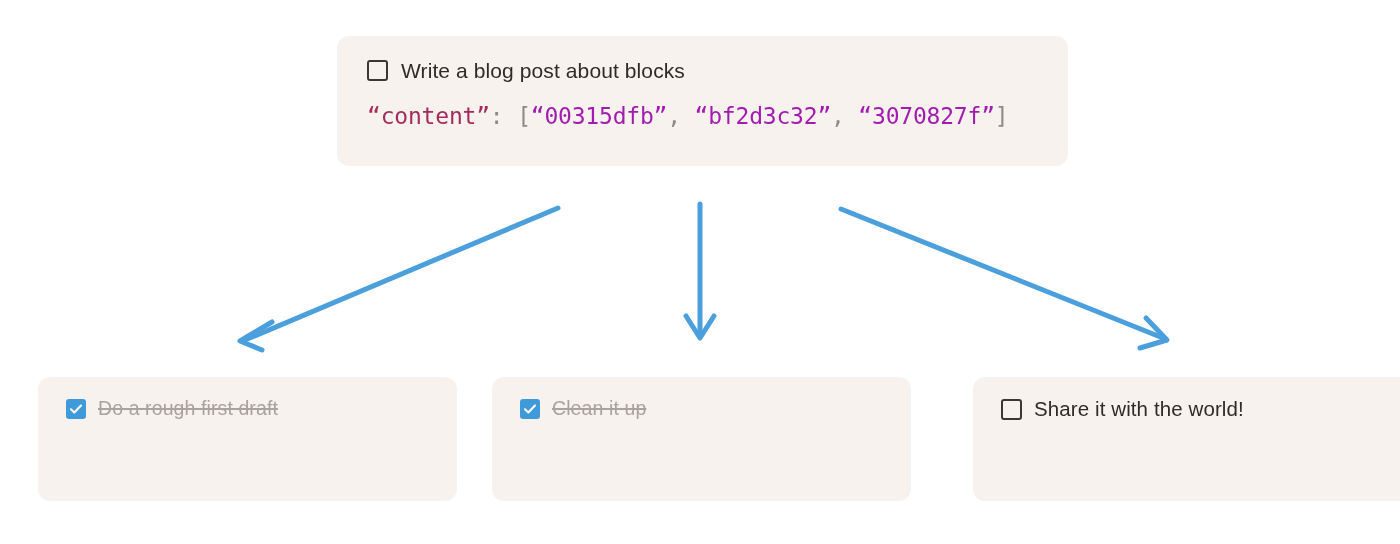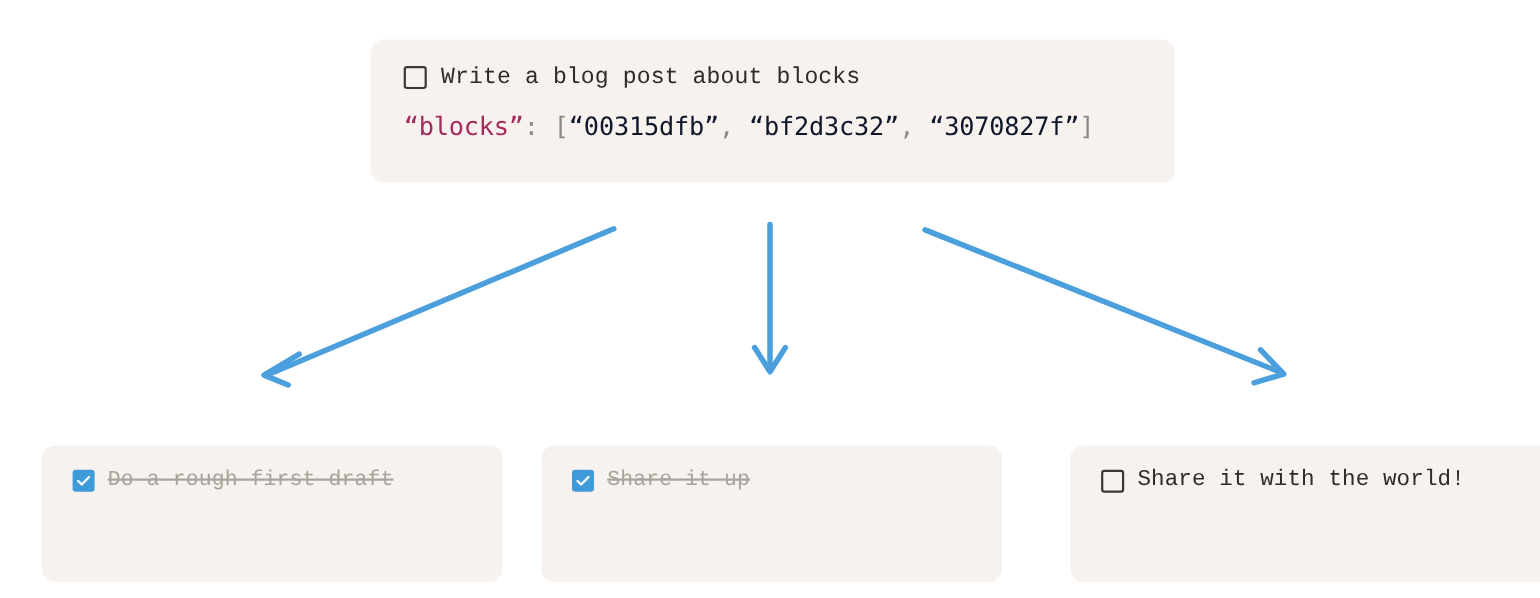--- a/index.html
+++ b/index.html
@@ -80,7 +80,6 @@
     line-height: 1;
     color: #2f2b28;
     letter-spacing: 0.1px;
-    font-family: Liberation Mono, monospace;
   }
   .task-label.done {
     color: #a9a39d;

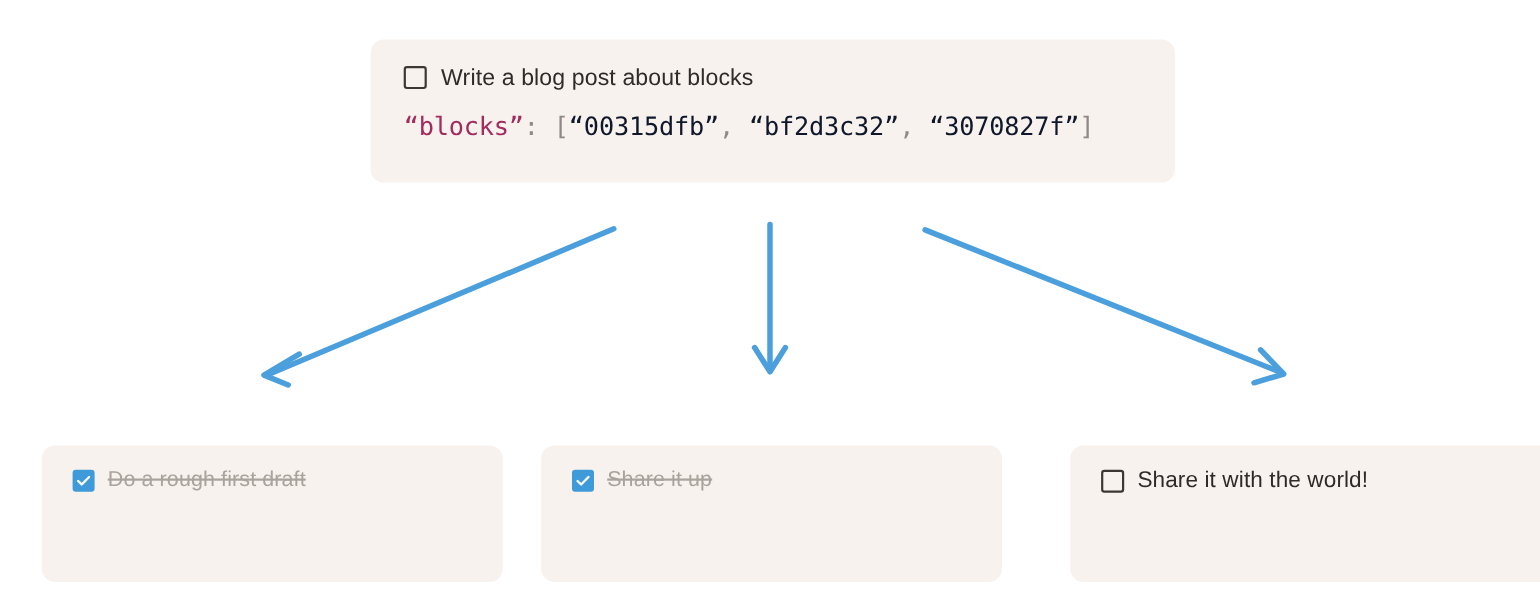--- a/index.html
+++ b/index.html
@@ -149,7 +149,7 @@
     <span class="task-label">Write a blog post about blocks</span>
   </div>
   <div class="json-line">
-    <span class="jkey">“blocks”</span><span class="jpunct">:</span><span class="jpunct"> [</span><span class="jval">“00315dfb”</span><span class="jpunct">, </span><span class="jval">“bf2d3c32”</span><span class="jpunct">, </span><span class="jval">“3070827f”</span><span class="jpunct">]</span>
+    <span class="jkey">“content”</span><span class="jpunct">:</span><span class="jpunct"> [</span><span class="jval">“00315dfb”</span><span class="jpunct">, </span><span class="jval">“bf2d3c32”</span><span class="jpunct">, </span><span class="jval">“3070827f”</span><span class="jpunct">]</span>
   </div>
 </div>
 

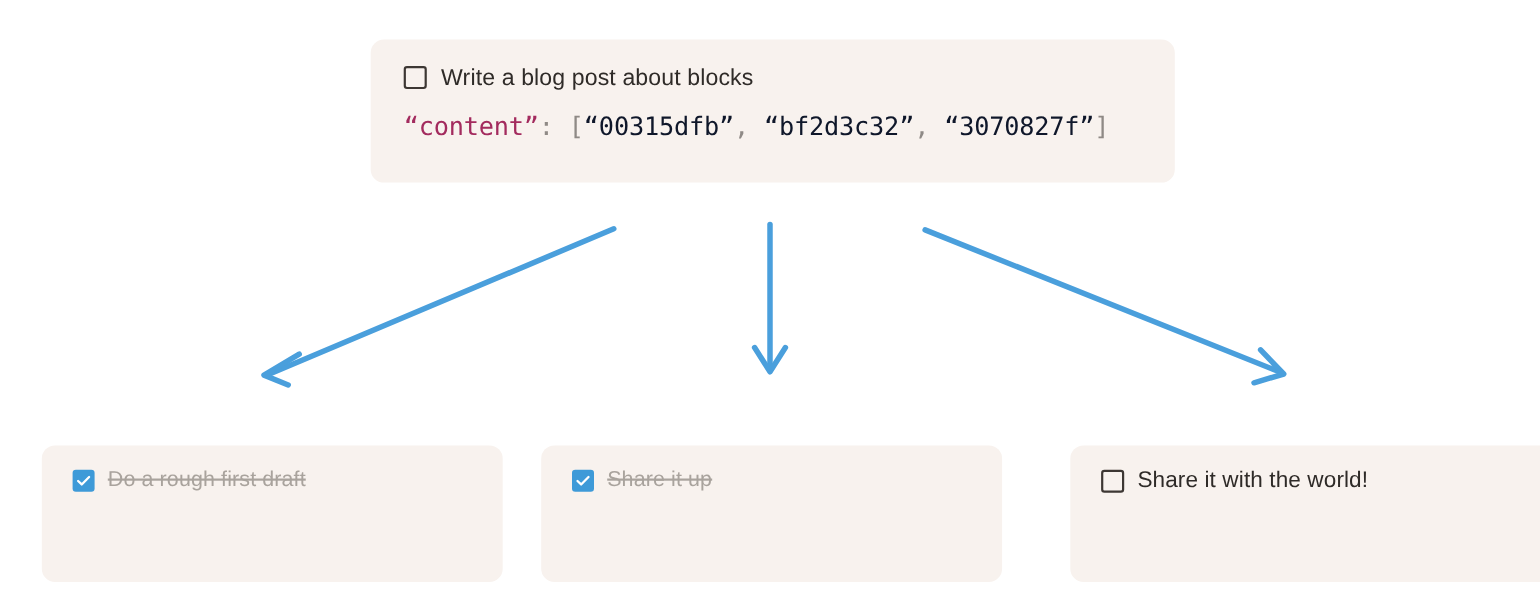--- a/index.html
+++ b/index.html
@@ -110,7 +110,7 @@
 
   .jkey   { color: #a32b5e; }
   .jpunct { color: #8f8a86; }
-  .jval   { color: #0f172a; }
+  .jval   { color: #a21caf; }
 
   
   #arrow-layer {

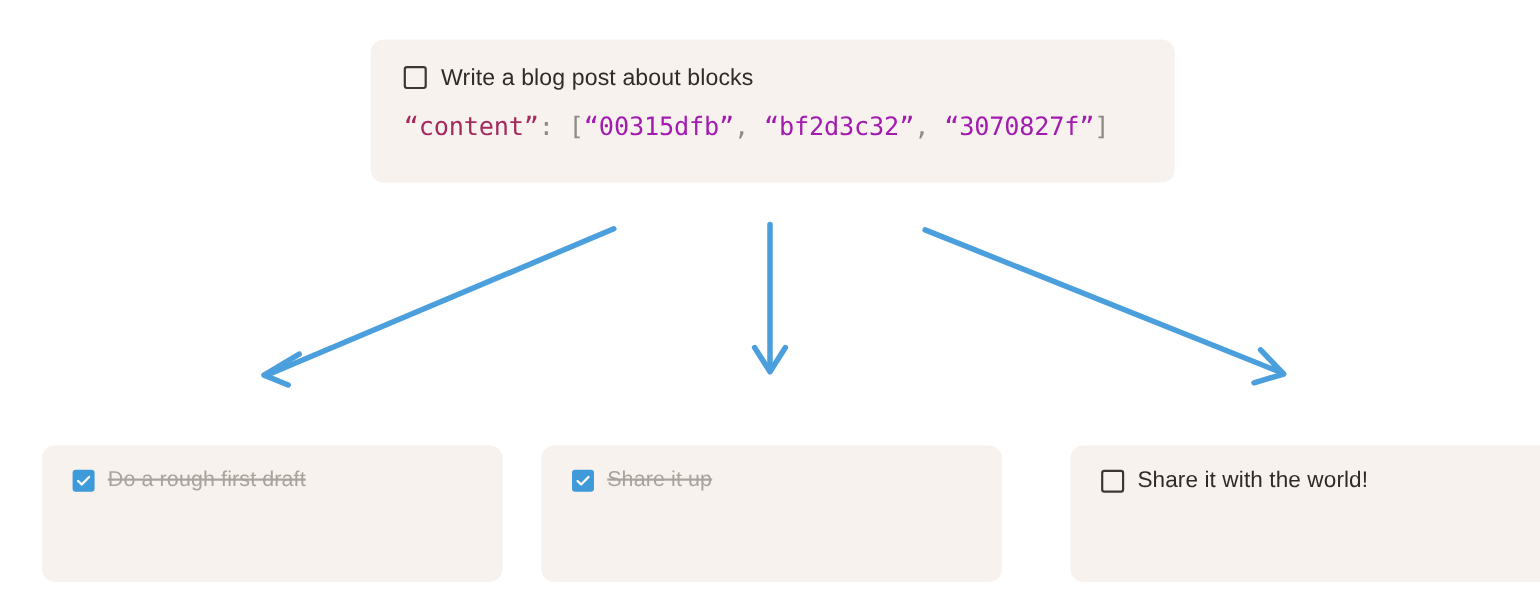--- a/index.html
+++ b/index.html
@@ -36,7 +36,6 @@
     top: 377px;
     height: 124px;
     padding: 22px 28px 20px 28px;
-    margin-top: 28px;
   }
   #card-child-1 { left: 38px;  width: 419px; }
   #card-child-2 { left: 492px; width: 419px; }

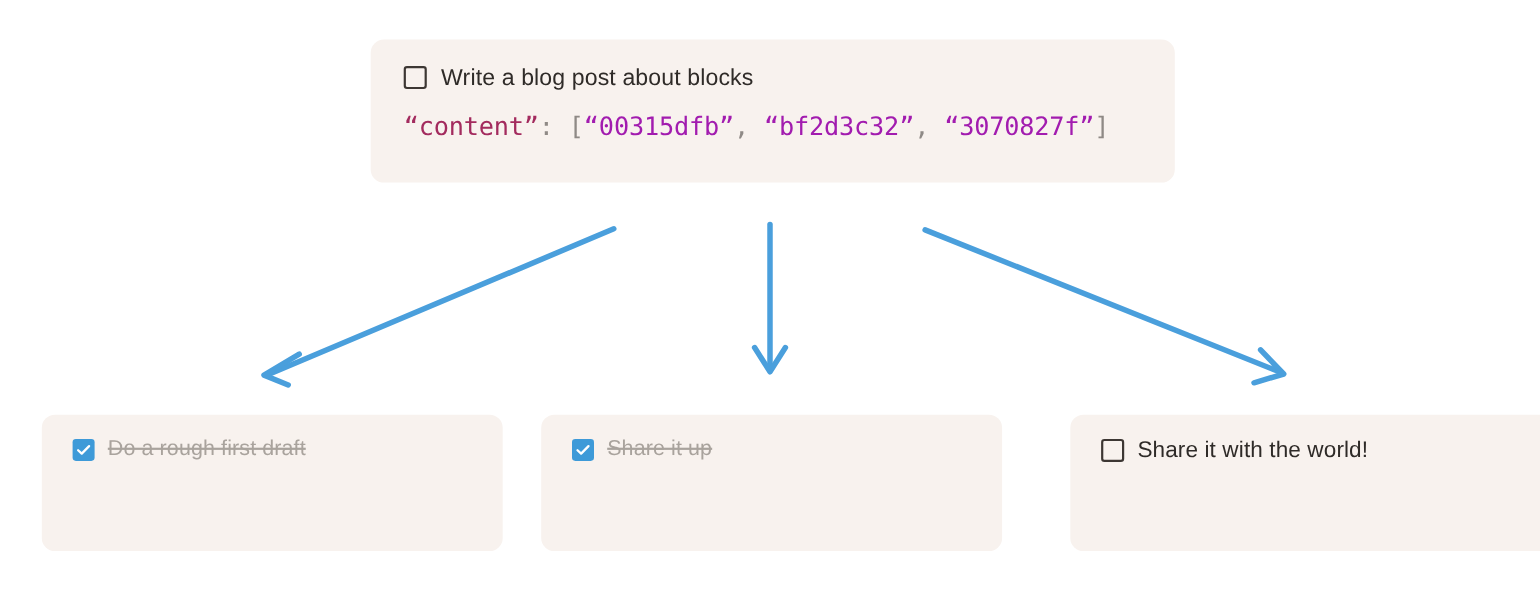--- a/index.html
+++ b/index.html
@@ -170,7 +170,7 @@
         <polyline points="3,8.3 6.3,11.4 13,4.6" fill="none" stroke="#ffffff" stroke-width="2.1" stroke-linecap="round" stroke-linejoin="round"></polyline>
       </svg>
     </span>
-    <span class="task-label done">Share it up</span>
+    <span class="task-label done">Clean it up</span>
   </div>
 </div>
 

